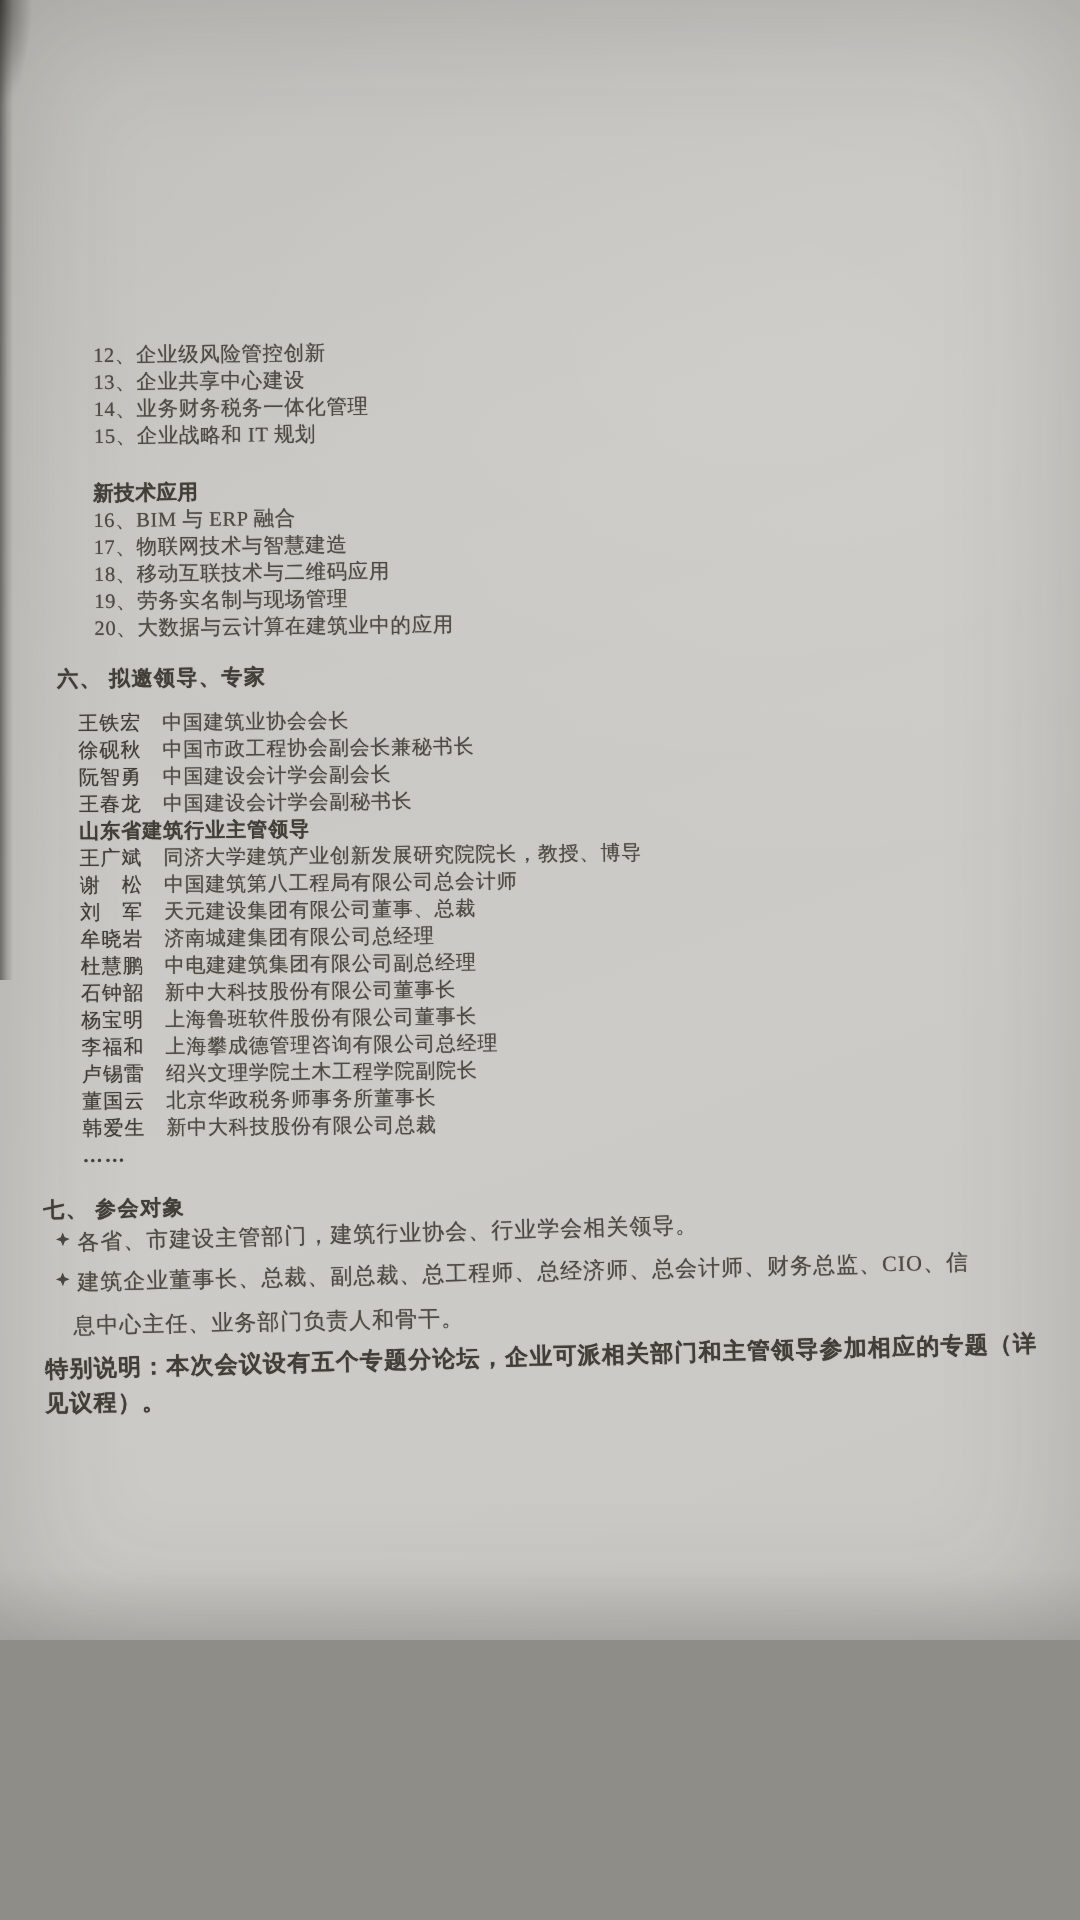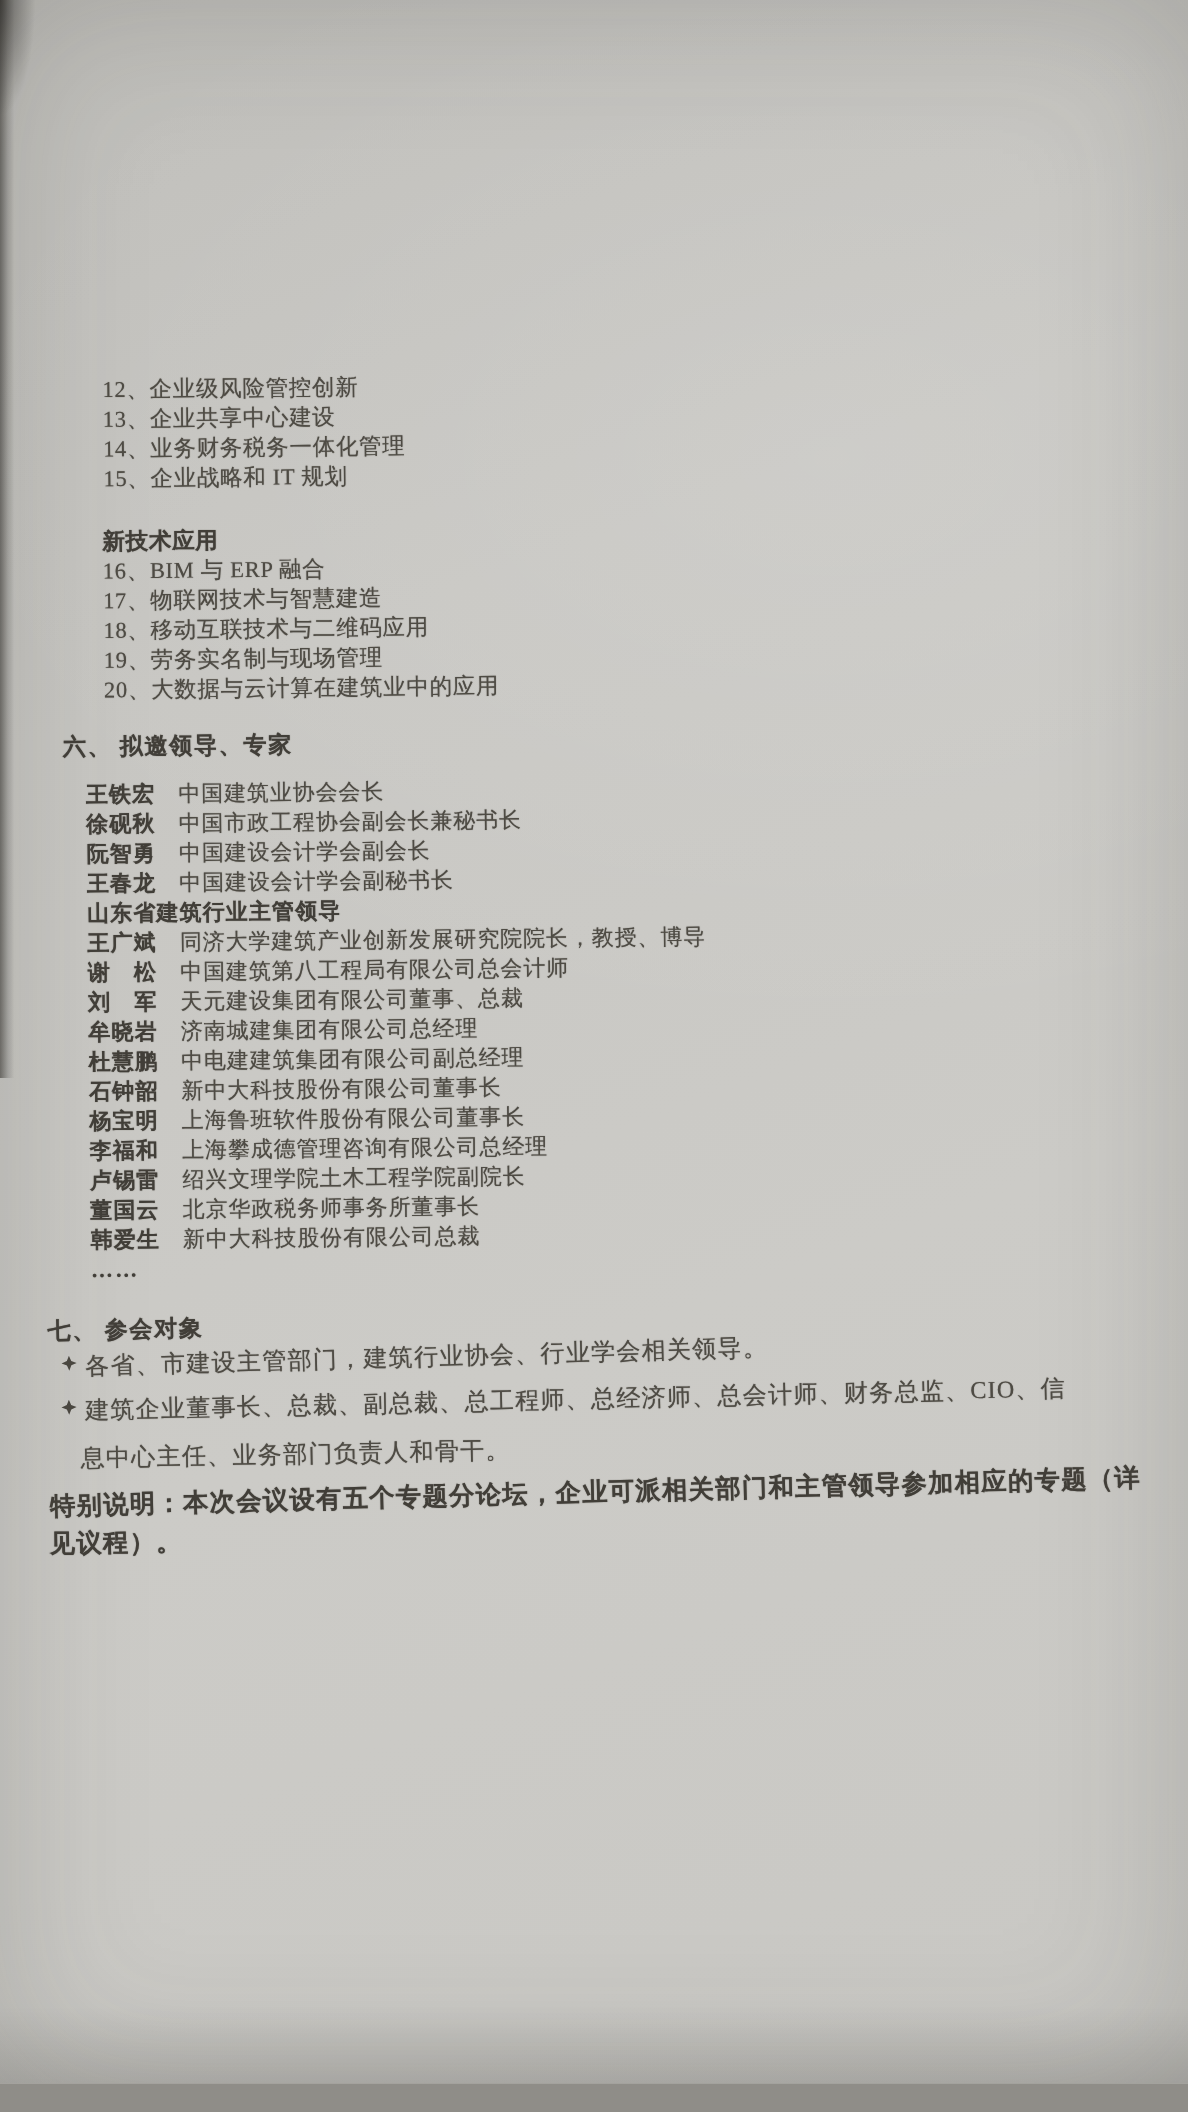--- a/index.html
+++ b/index.html
@@ -11,7 +11,7 @@
   }
   .photo {
     position: relative;
-    width: 1080px; height: 1894px;
+    width: 1080px; height: 1640px;
     background:
       radial-gradient(ellipse 1400px 900px at 70% 22%, rgba(255,255,255,0.10), rgba(255,255,255,0) 60%),
       linear-gradient(160deg, #bfbeba 0%, #c8c7c3 30%, #cccbc7 62%, #c9c8c4 100%);

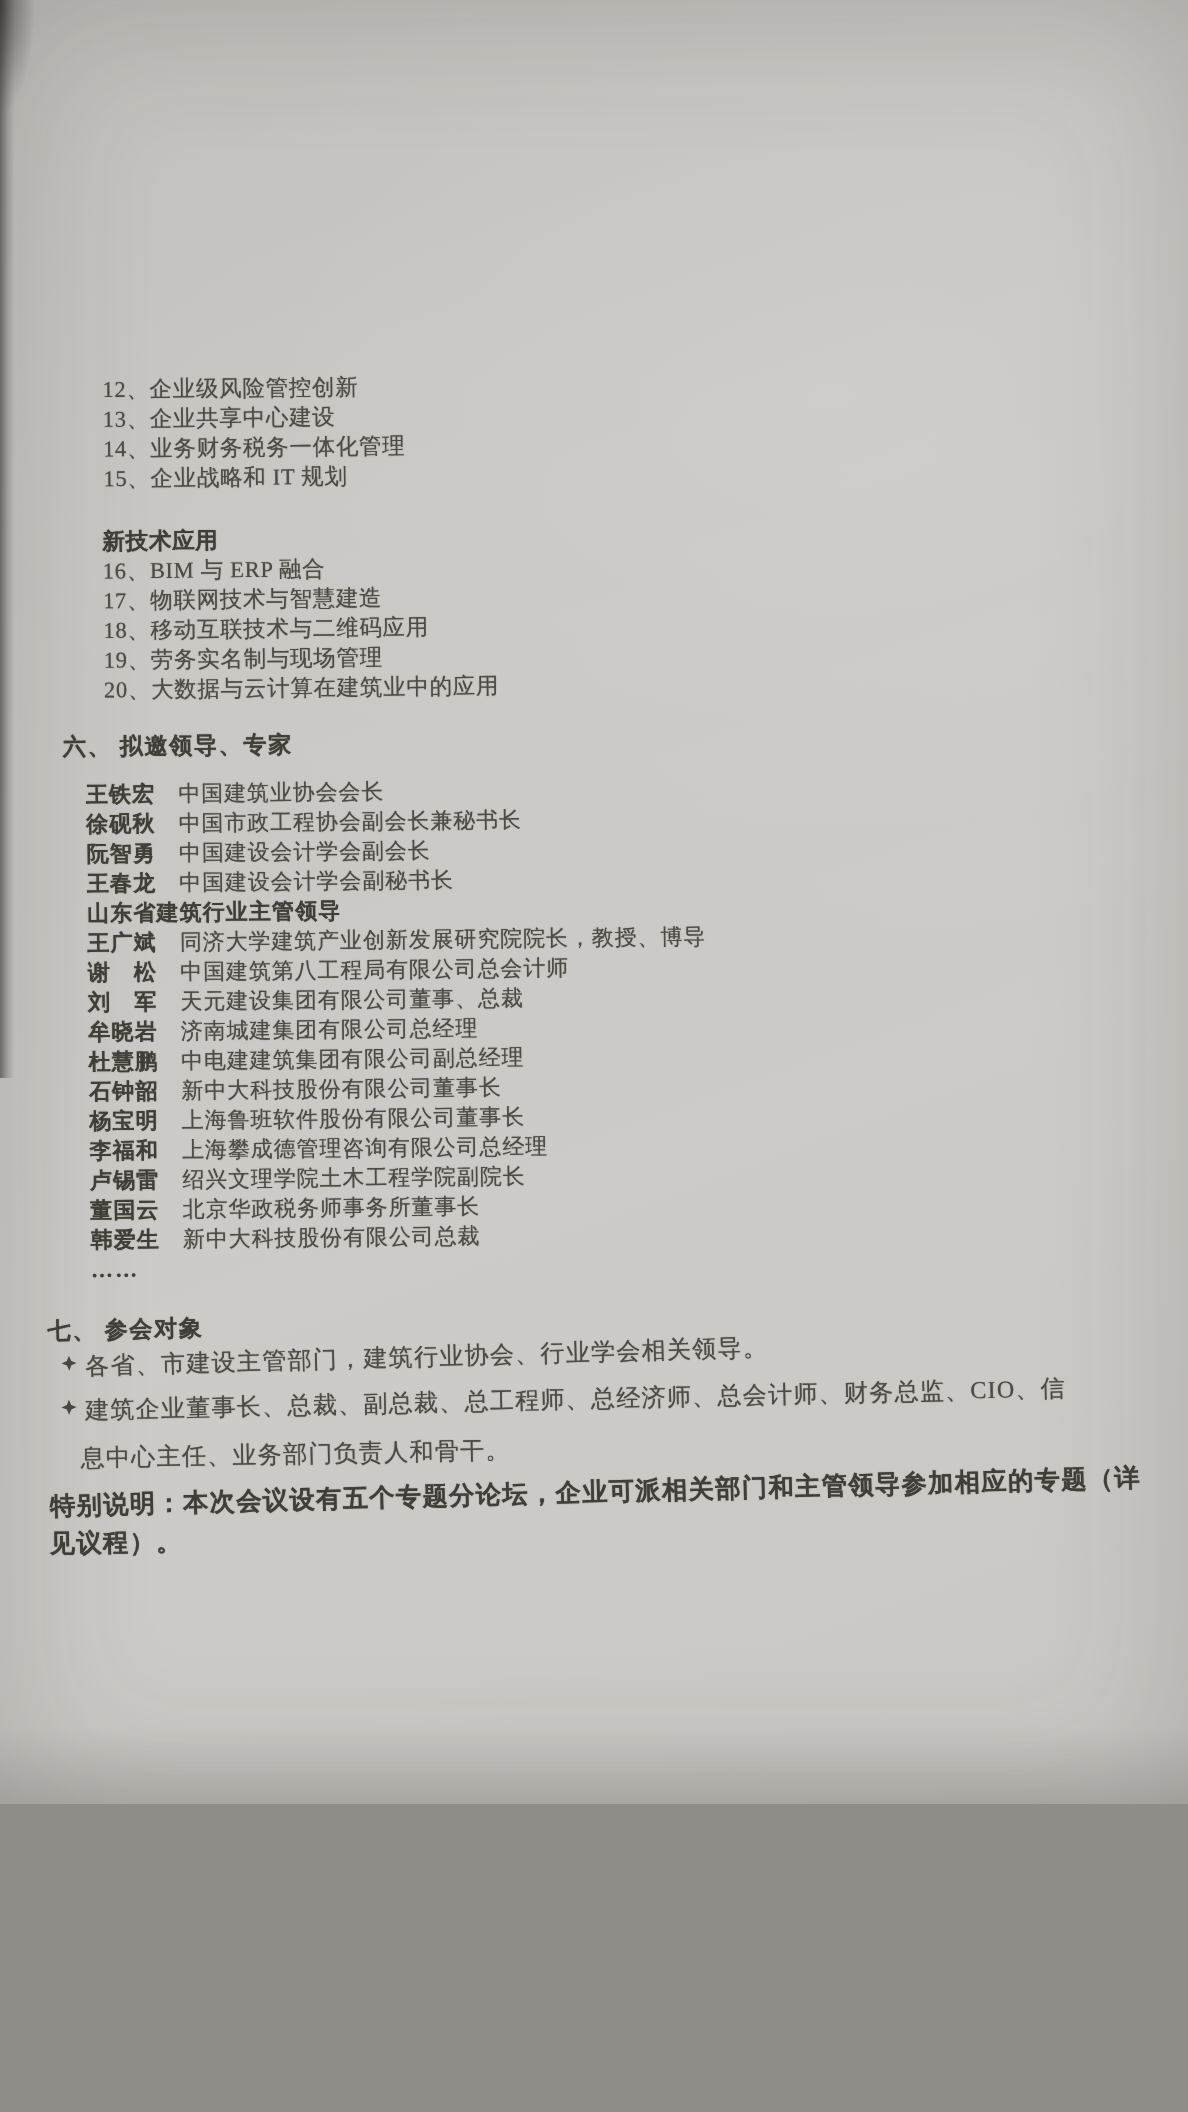--- a/index.html
+++ b/index.html
@@ -42,7 +42,7 @@
 
   .people { font-size: 20px; line-height: 27px; white-space: nowrap; }
   .person-row { height: 27px; }
-  .pname { display: inline-block; width: 84px; font-weight: 700; color: #413e38; letter-spacing: 1px; }
+  .pname { display: inline-block; width: 84px; font-weight: 400; color: #413e38; letter-spacing: 1px; }
   .ptitle { letter-spacing: 0.8px; }
   .pgroup { font-weight: 700; color: #413e38; letter-spacing: 1px; }
   .pellipsis { font-weight: 700; color: #413e38; letter-spacing: 2px; }

